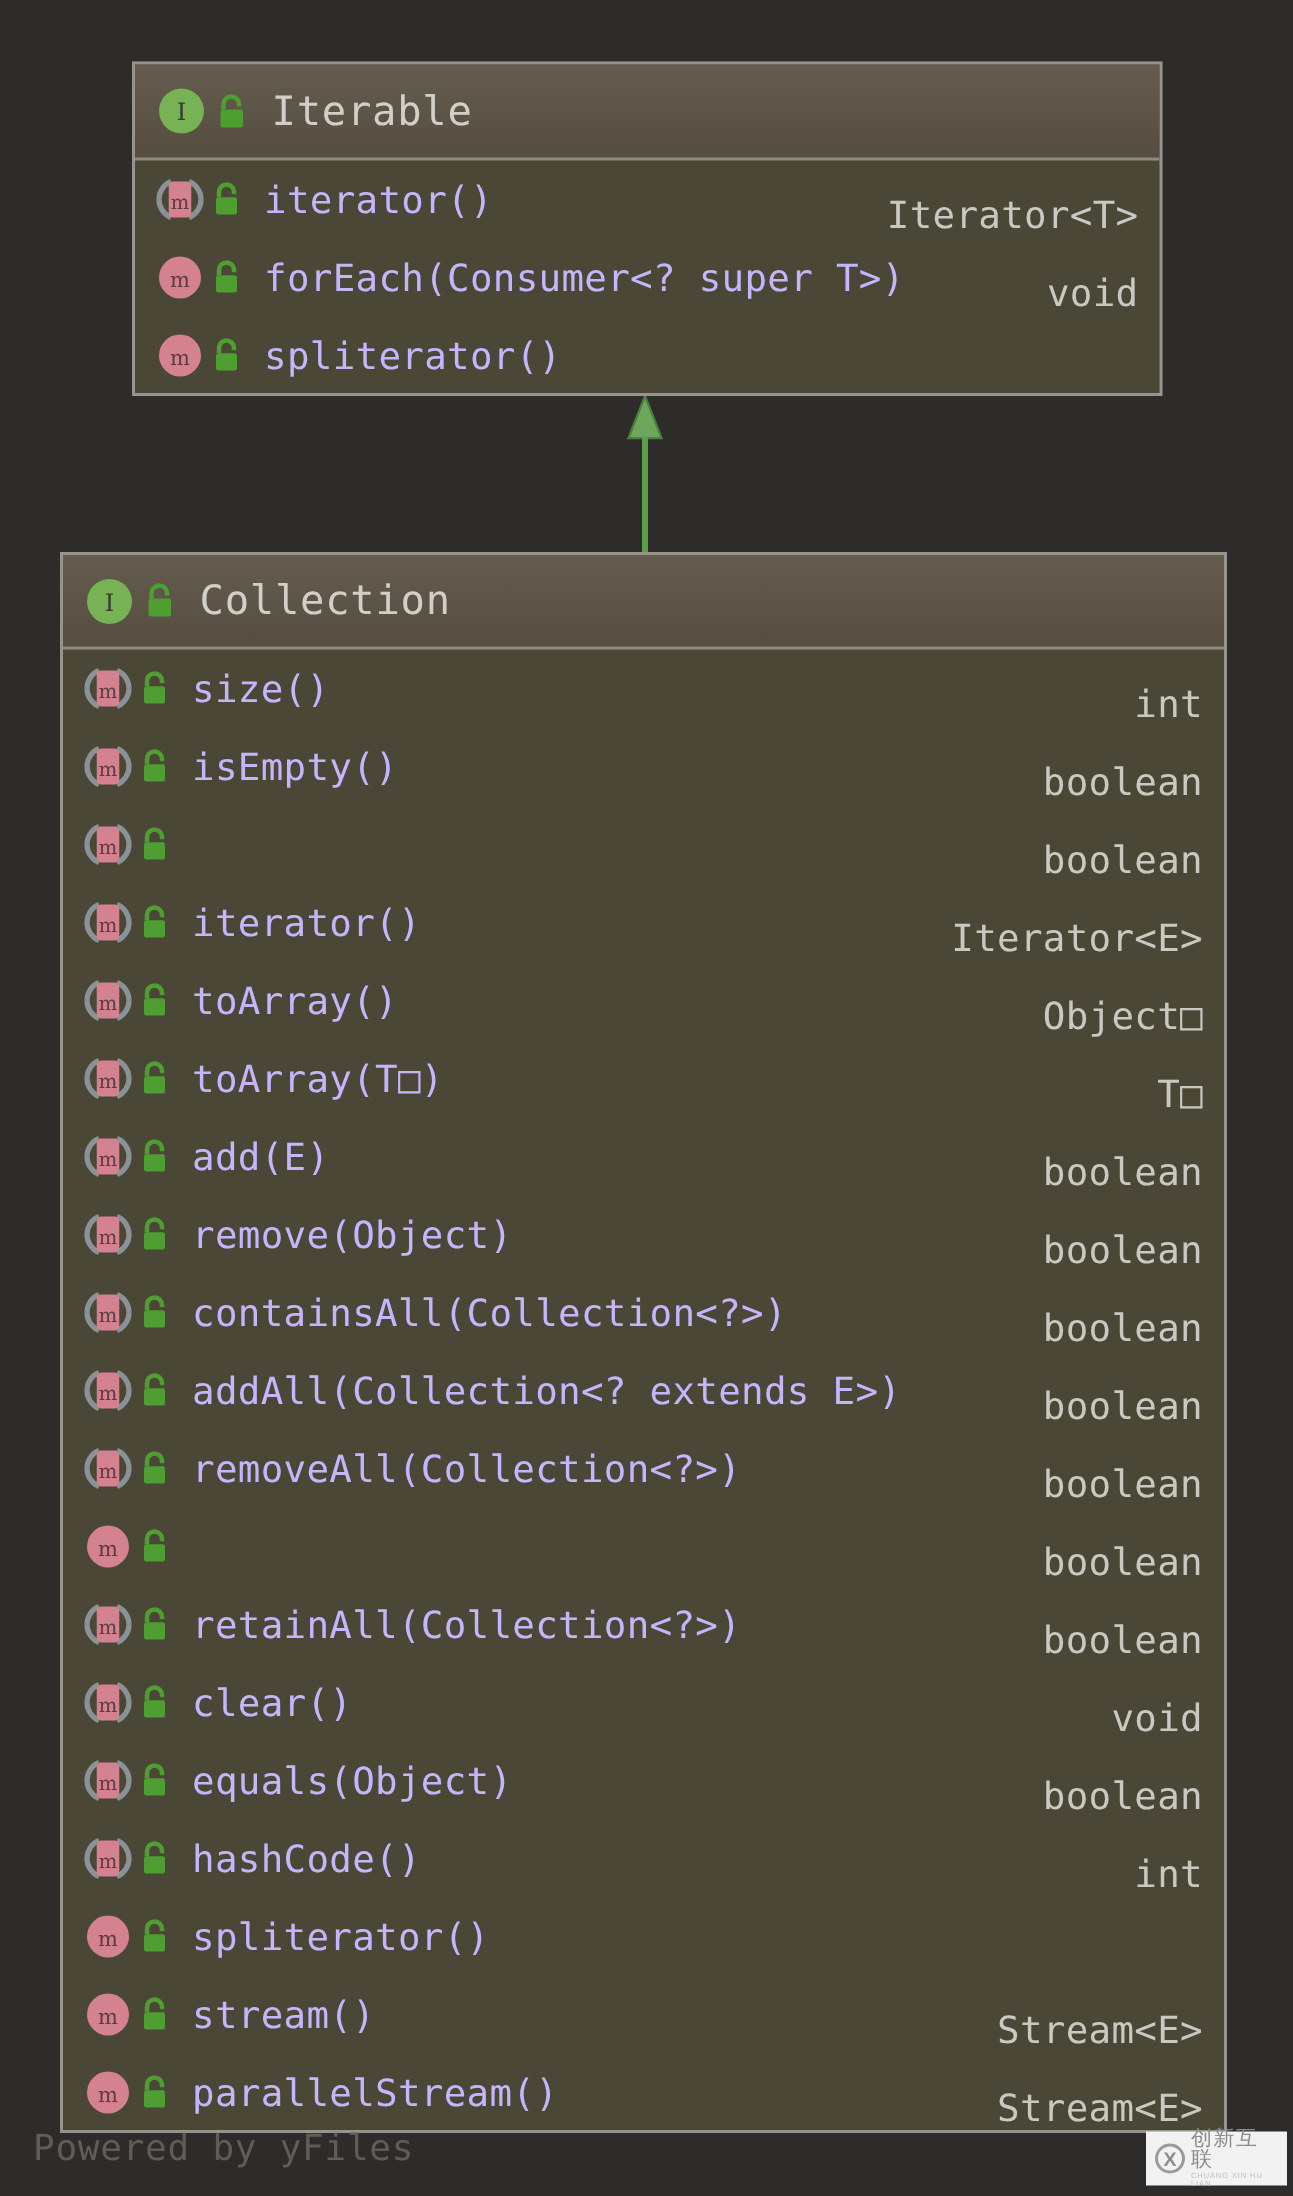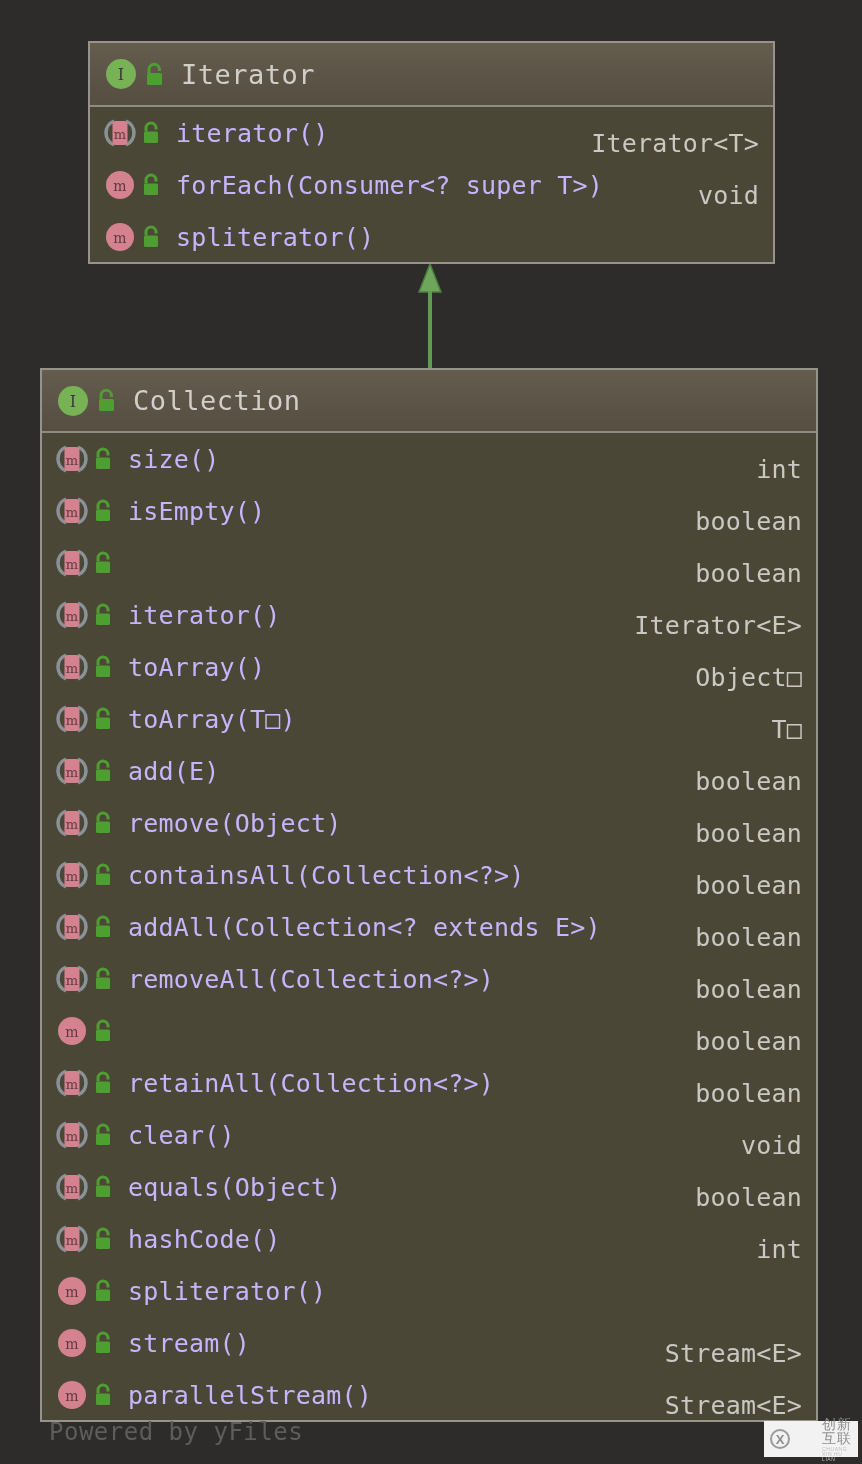--- a/index.html
+++ b/index.html
@@ -152,7 +152,7 @@
           <rect x="4" y="12" width="15" height="12" rx="1.5" fill="#4f9e32"></rect>
         </svg>
       </span>
-      <span class="uml-title">Iterator</span>
+      <span class="uml-title">Iterable</span>
     </div>
     <div class="uml-body">
 

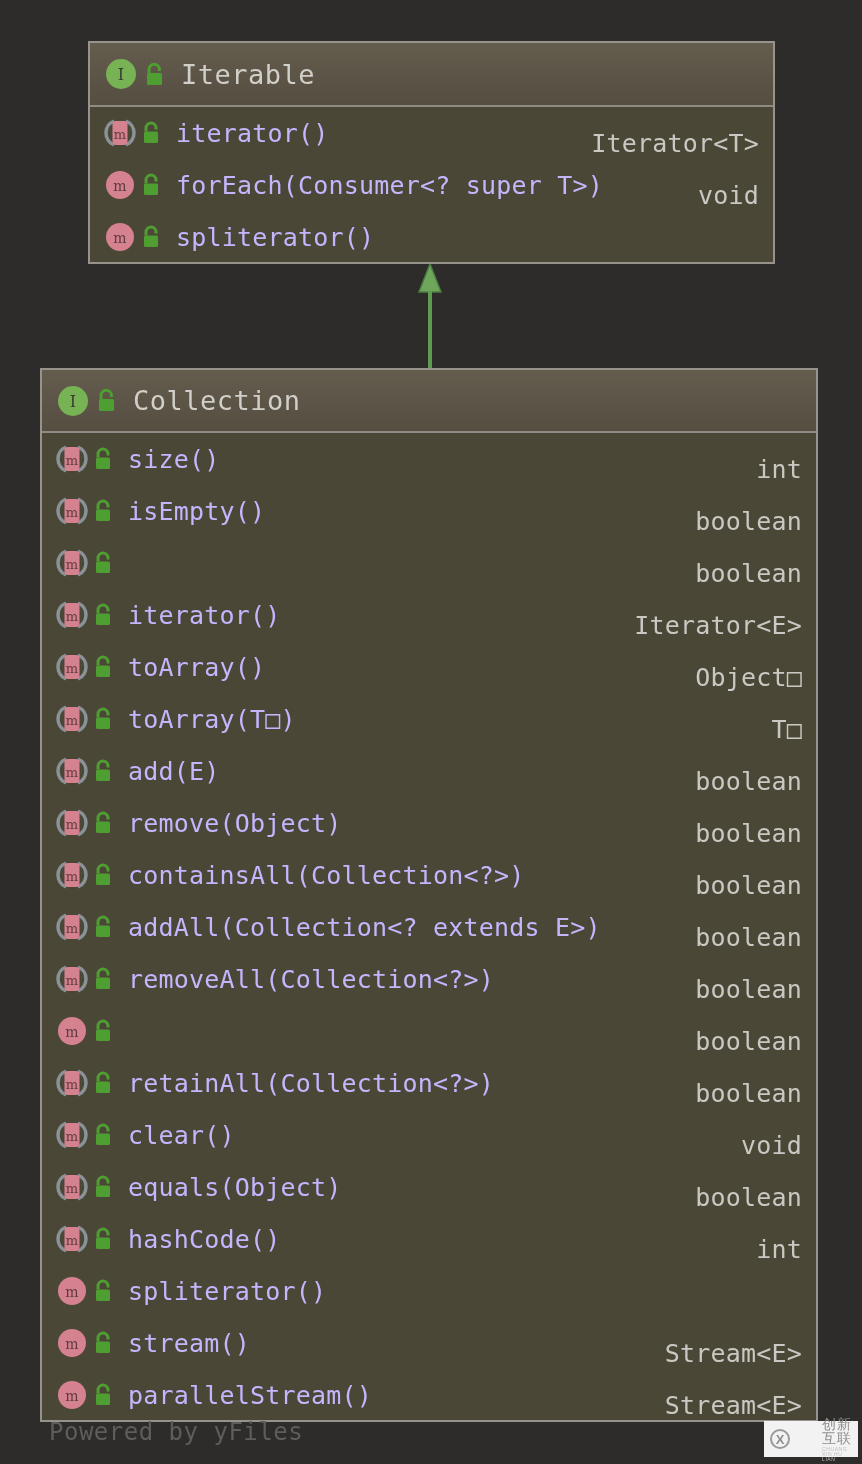--- a/index.html
+++ b/index.html
@@ -508,7 +508,7 @@
       </div>
   </div>
 
-  <div class="wm-yfiles" style="left:22px; top:1418px;margin-left:27px;">Powered by yFiles</div>
+  <div class="wm-yfiles" style="left:22px; top:1418px;">Powered by yFiles</div>
 
   <div class="wm-logo" style="left:764px; top:1421px; width:94px; height:36px;">
     <span class="wm-logo-mark">X</span>

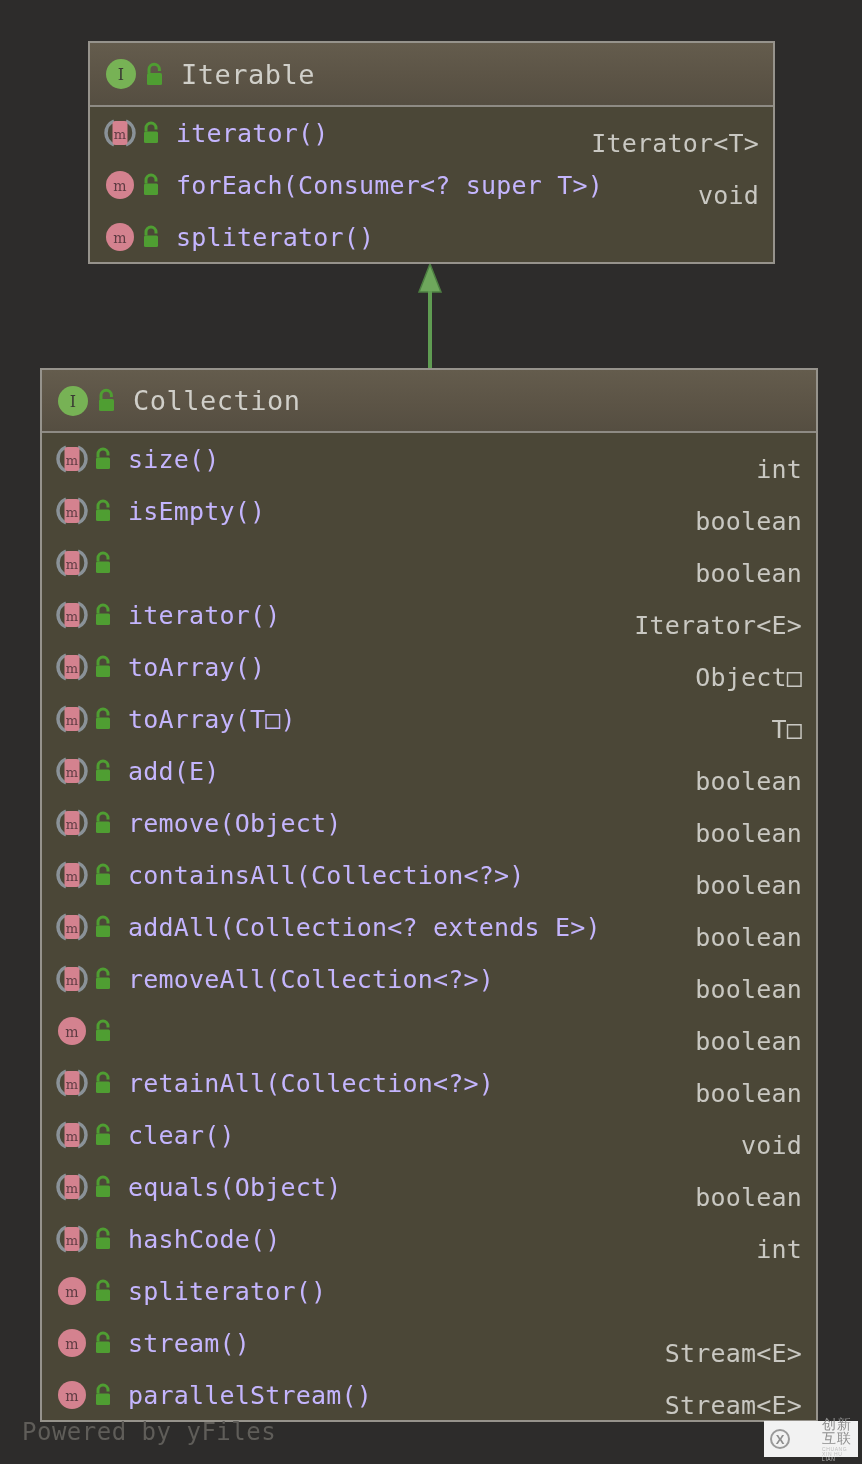--- a/index.html
+++ b/index.html
@@ -110,7 +110,6 @@
     display: flex;
     flex-direction: column;
     line-height: 1;
-    margin-left: 28px;
   }
   .wm-logo-cn {
     color: #8d8d8d;

